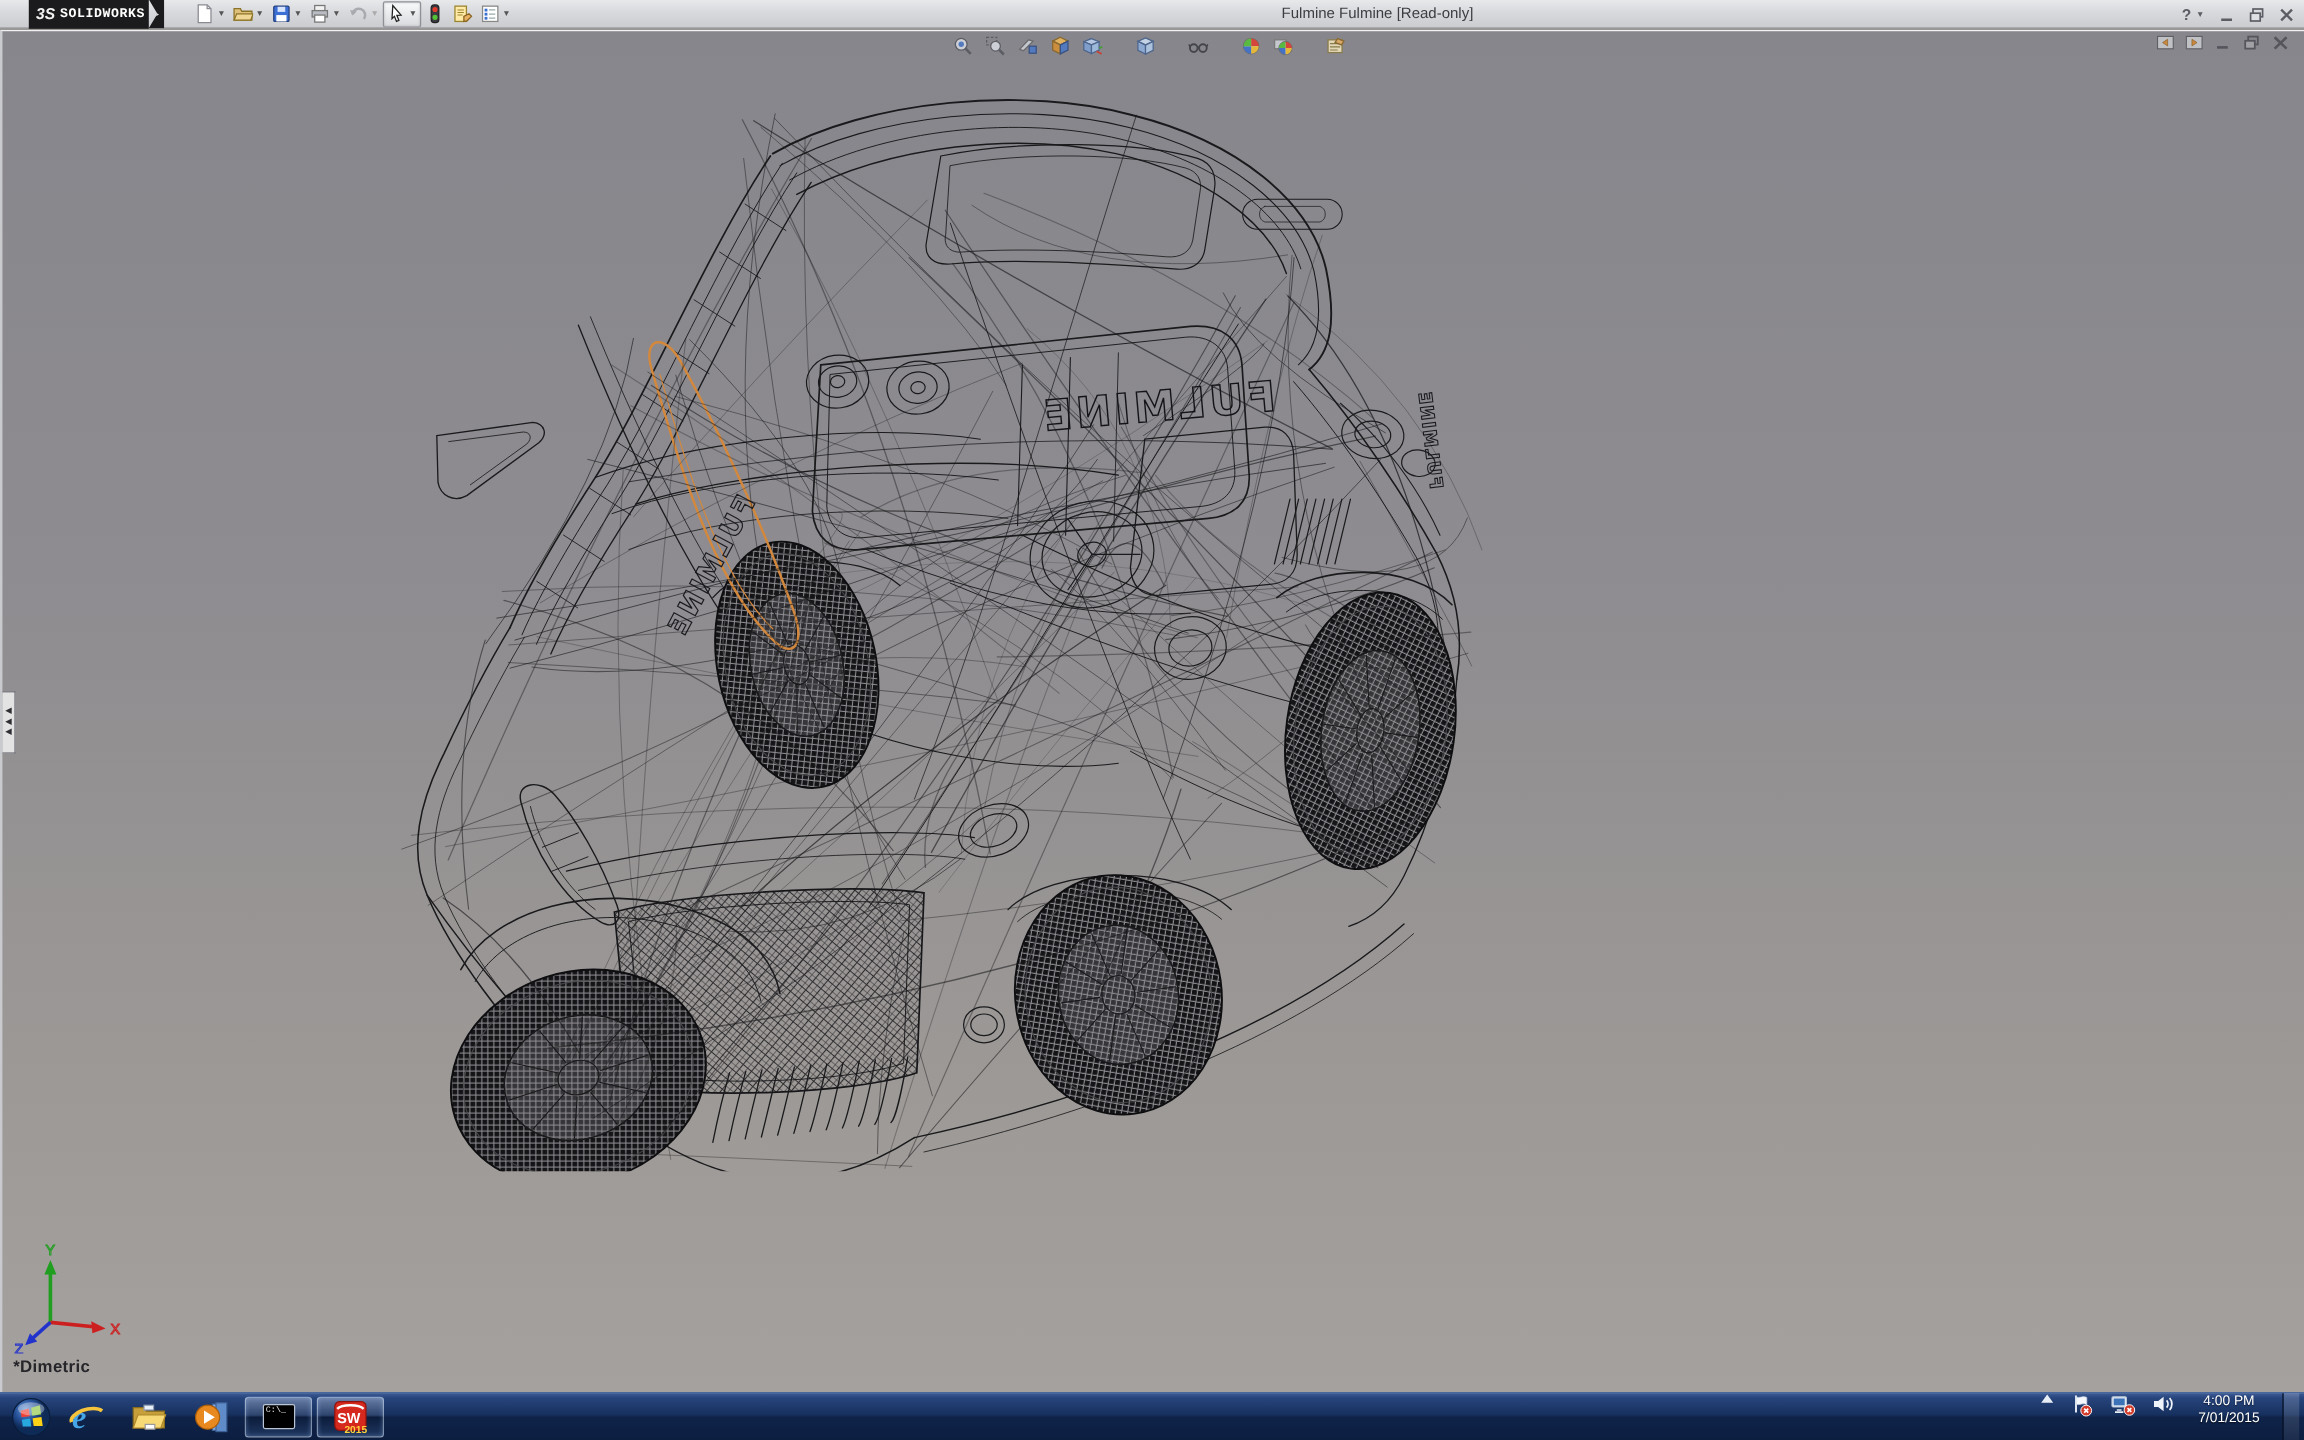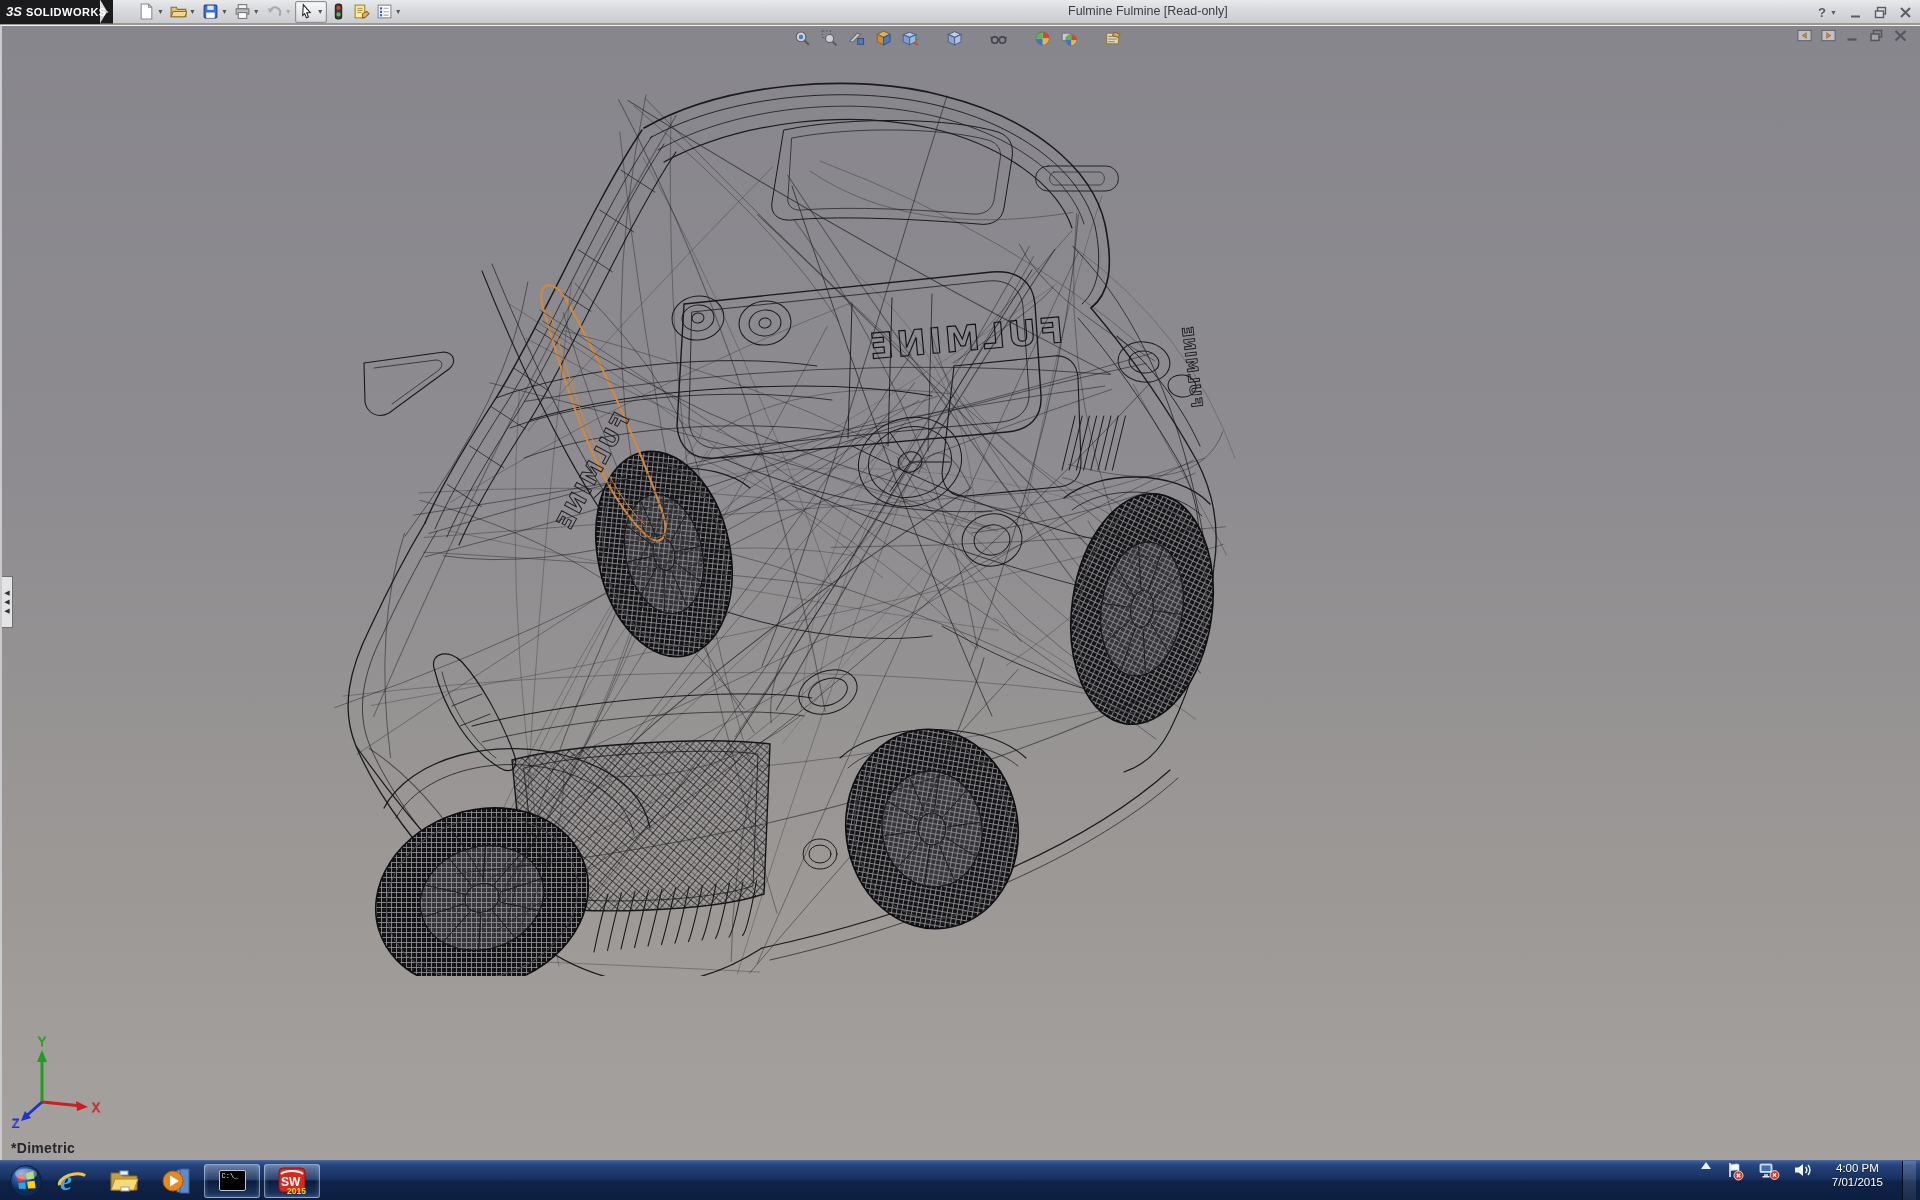--- a/index.html
+++ b/index.html
@@ -12,7 +12,7 @@
     background:linear-gradient(180deg,#e8e9eb 0%,#d8d9dc 45%,#cbccd0 100%);
     border-bottom:1px solid #97979e; display:flex; align-items:center; z-index:50; }
   .brand { height:24px; width:100px; background:#1b1b1d; color:#fff;
-    display:flex; align-items:center; padding-left:6px; gap:4px; }
+    display:flex; align-items:center; padding-left:6px; gap:4px;margin-left:24px; }
   .brand .mark { font-style:italic; font-weight:bold; font-size:13px; color:#f2f2f2; }
   .brand .name { font-size:11px; letter-spacing:.5px; color:#fff; font-weight:bold; }
   .brand-tab { width:13px; height:24px; background:#1b1b1d; color:#e8e8e8;

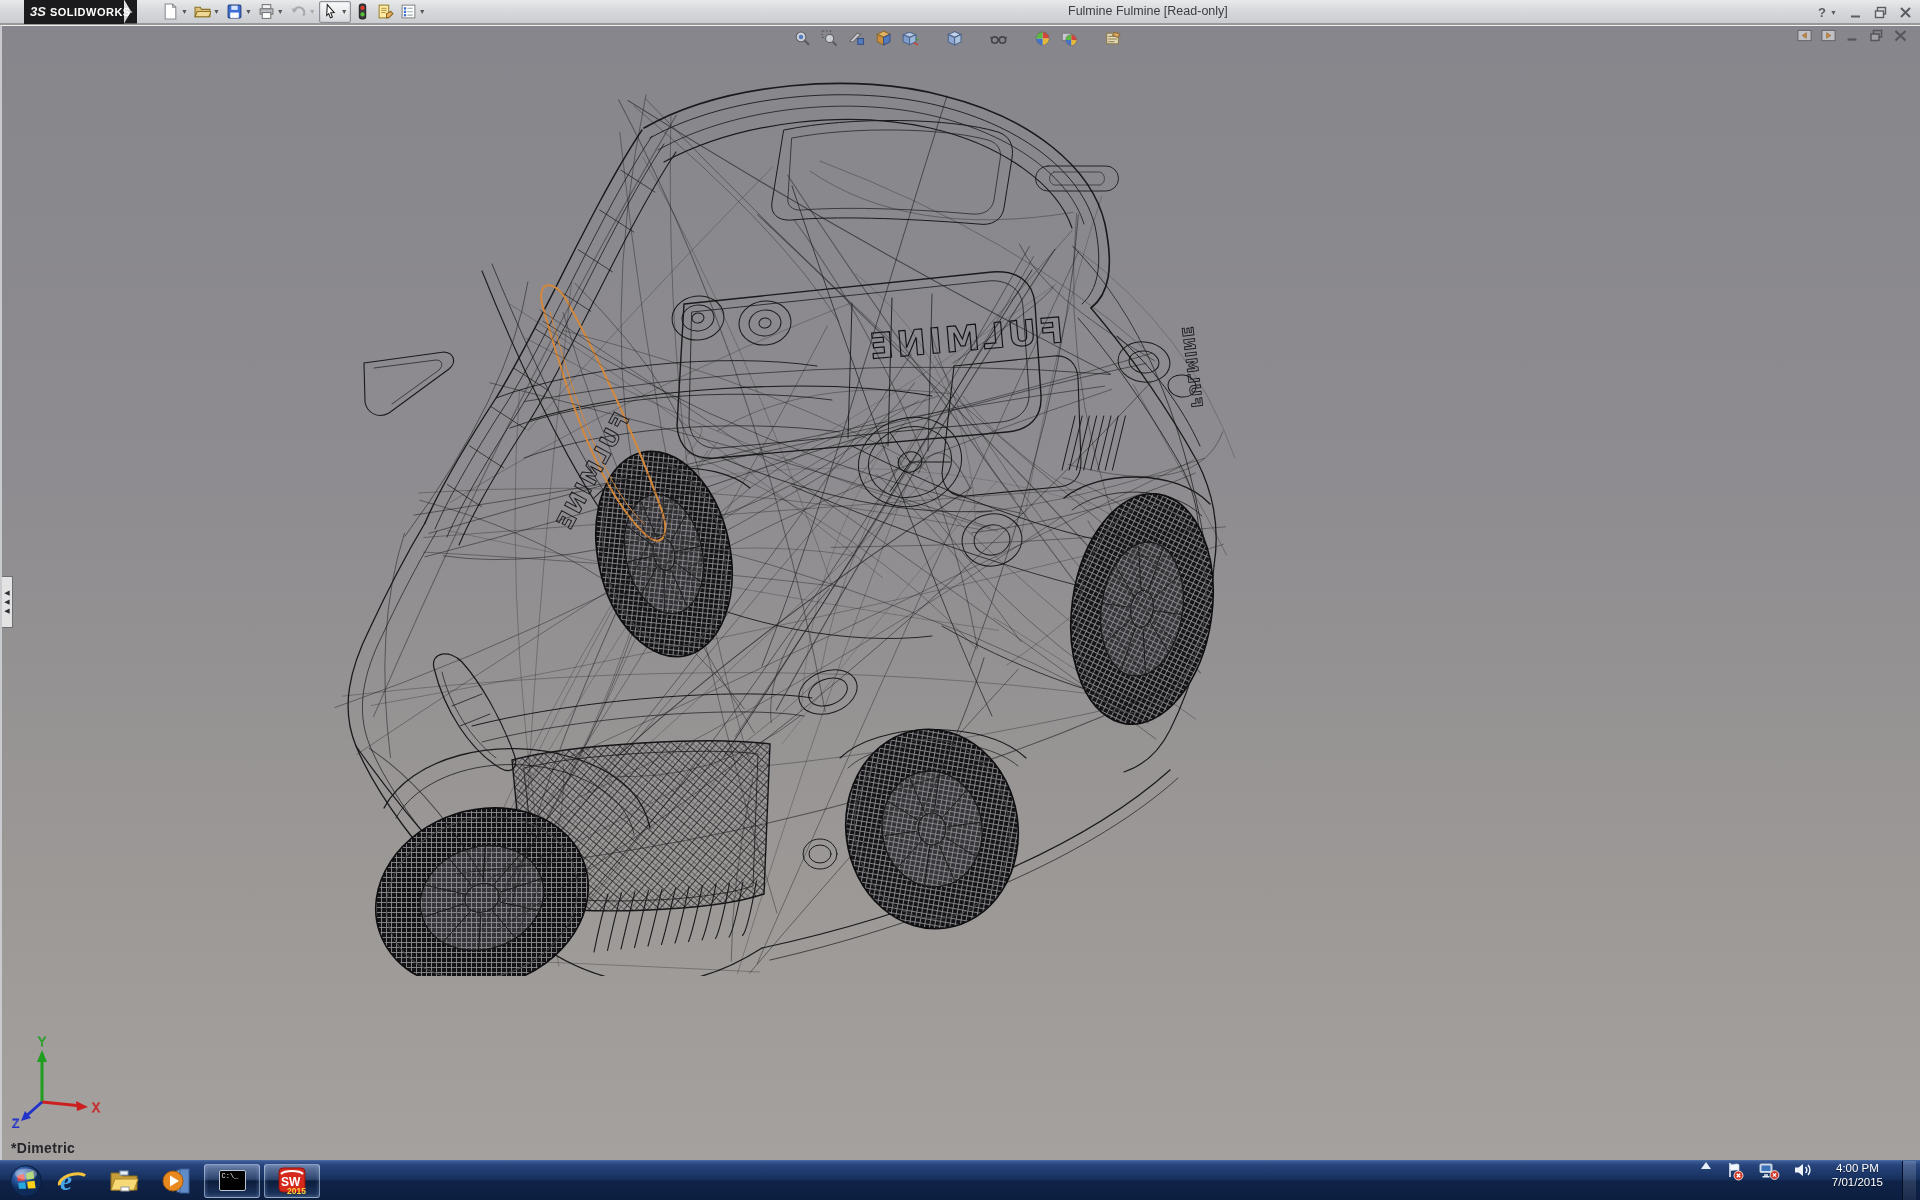--- a/index.html
+++ b/index.html
@@ -14,7 +14,7 @@
   .brand { height:24px; width:100px; background:#1b1b1d; color:#fff;
     display:flex; align-items:center; padding-left:6px; gap:4px;margin-left:24px; }
   .brand .mark { font-style:italic; font-weight:bold; font-size:13px; color:#f2f2f2; }
-  .brand .name { font-size:11px; letter-spacing:.5px; color:#fff; font-weight:bold; }
+  .brand .name { font-size:11px; letter-spacing:.5px; color:#fff; font-weight:bold;font-family:Liberation Mono, monospace; }
   .brand-tab { width:13px; height:24px; background:#1b1b1d; color:#e8e8e8;
     font-size:8px; display:flex; align-items:center; justify-content:center;
     clip-path:polygon(0 0,100% 0,100% 100%,0 100%,55% 50%); }

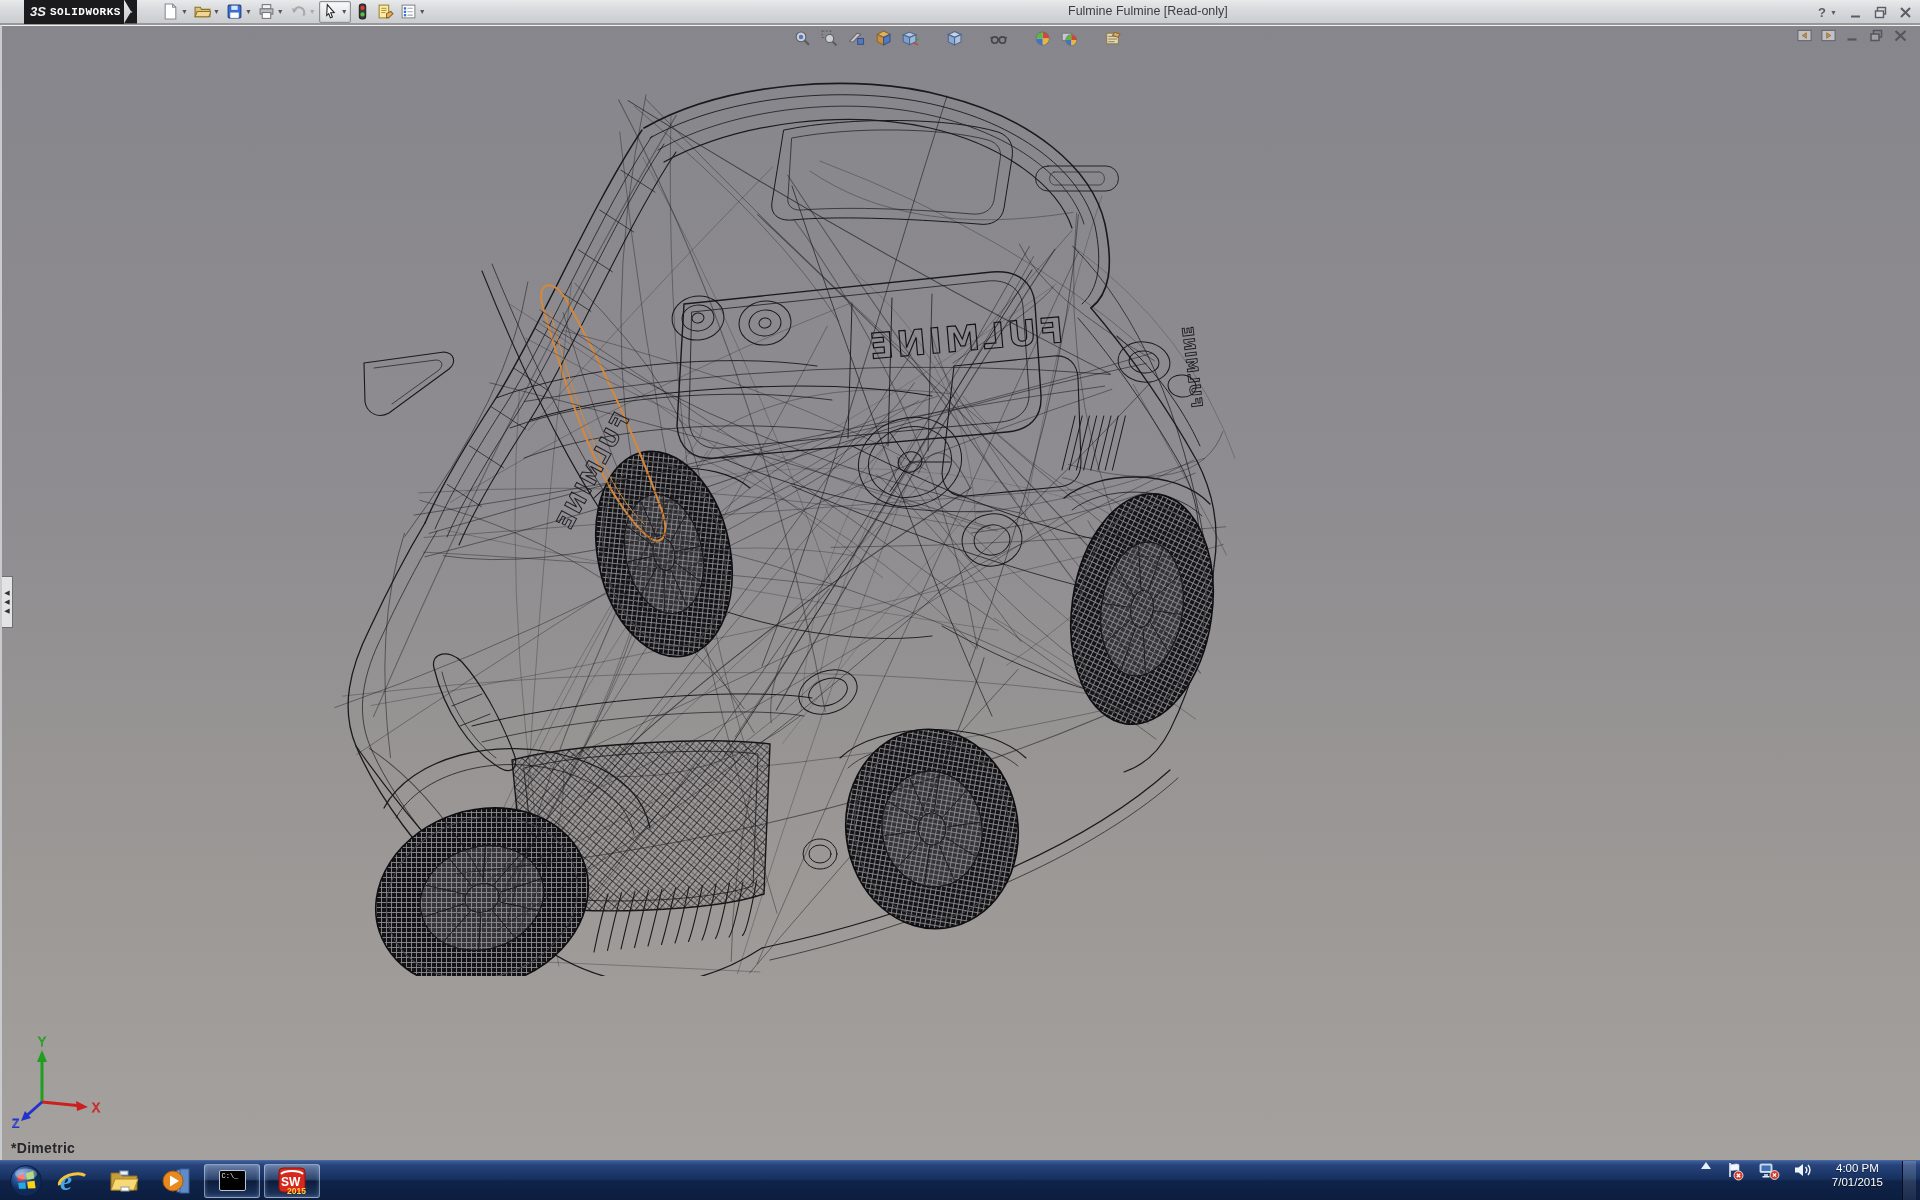--- a/index.html
+++ b/index.html
@@ -46,7 +46,7 @@
     background:#e3e3e4; border:1px solid #6e6e74; border-left:none;
     display:flex; flex-direction:column; align-items:center; justify-content:center; gap:3px; }
   .lefttab span { font-size:7px; color:#2f2f33; line-height:6px; }
-  .viewlabel { position:absolute; left:9px; bottom:4px; font-size:14px; font-weight:bold; color:#26262a; letter-spacing:.3px; }
+  .viewlabel { position:absolute; left:9px; bottom:14px; font-size:14px; font-weight:bold; color:#26262a; letter-spacing:.3px; }
   #triad { position:absolute; left:6px; bottom:32px; }
   #carwire { position:absolute; left:290px; top:40px; }
 

